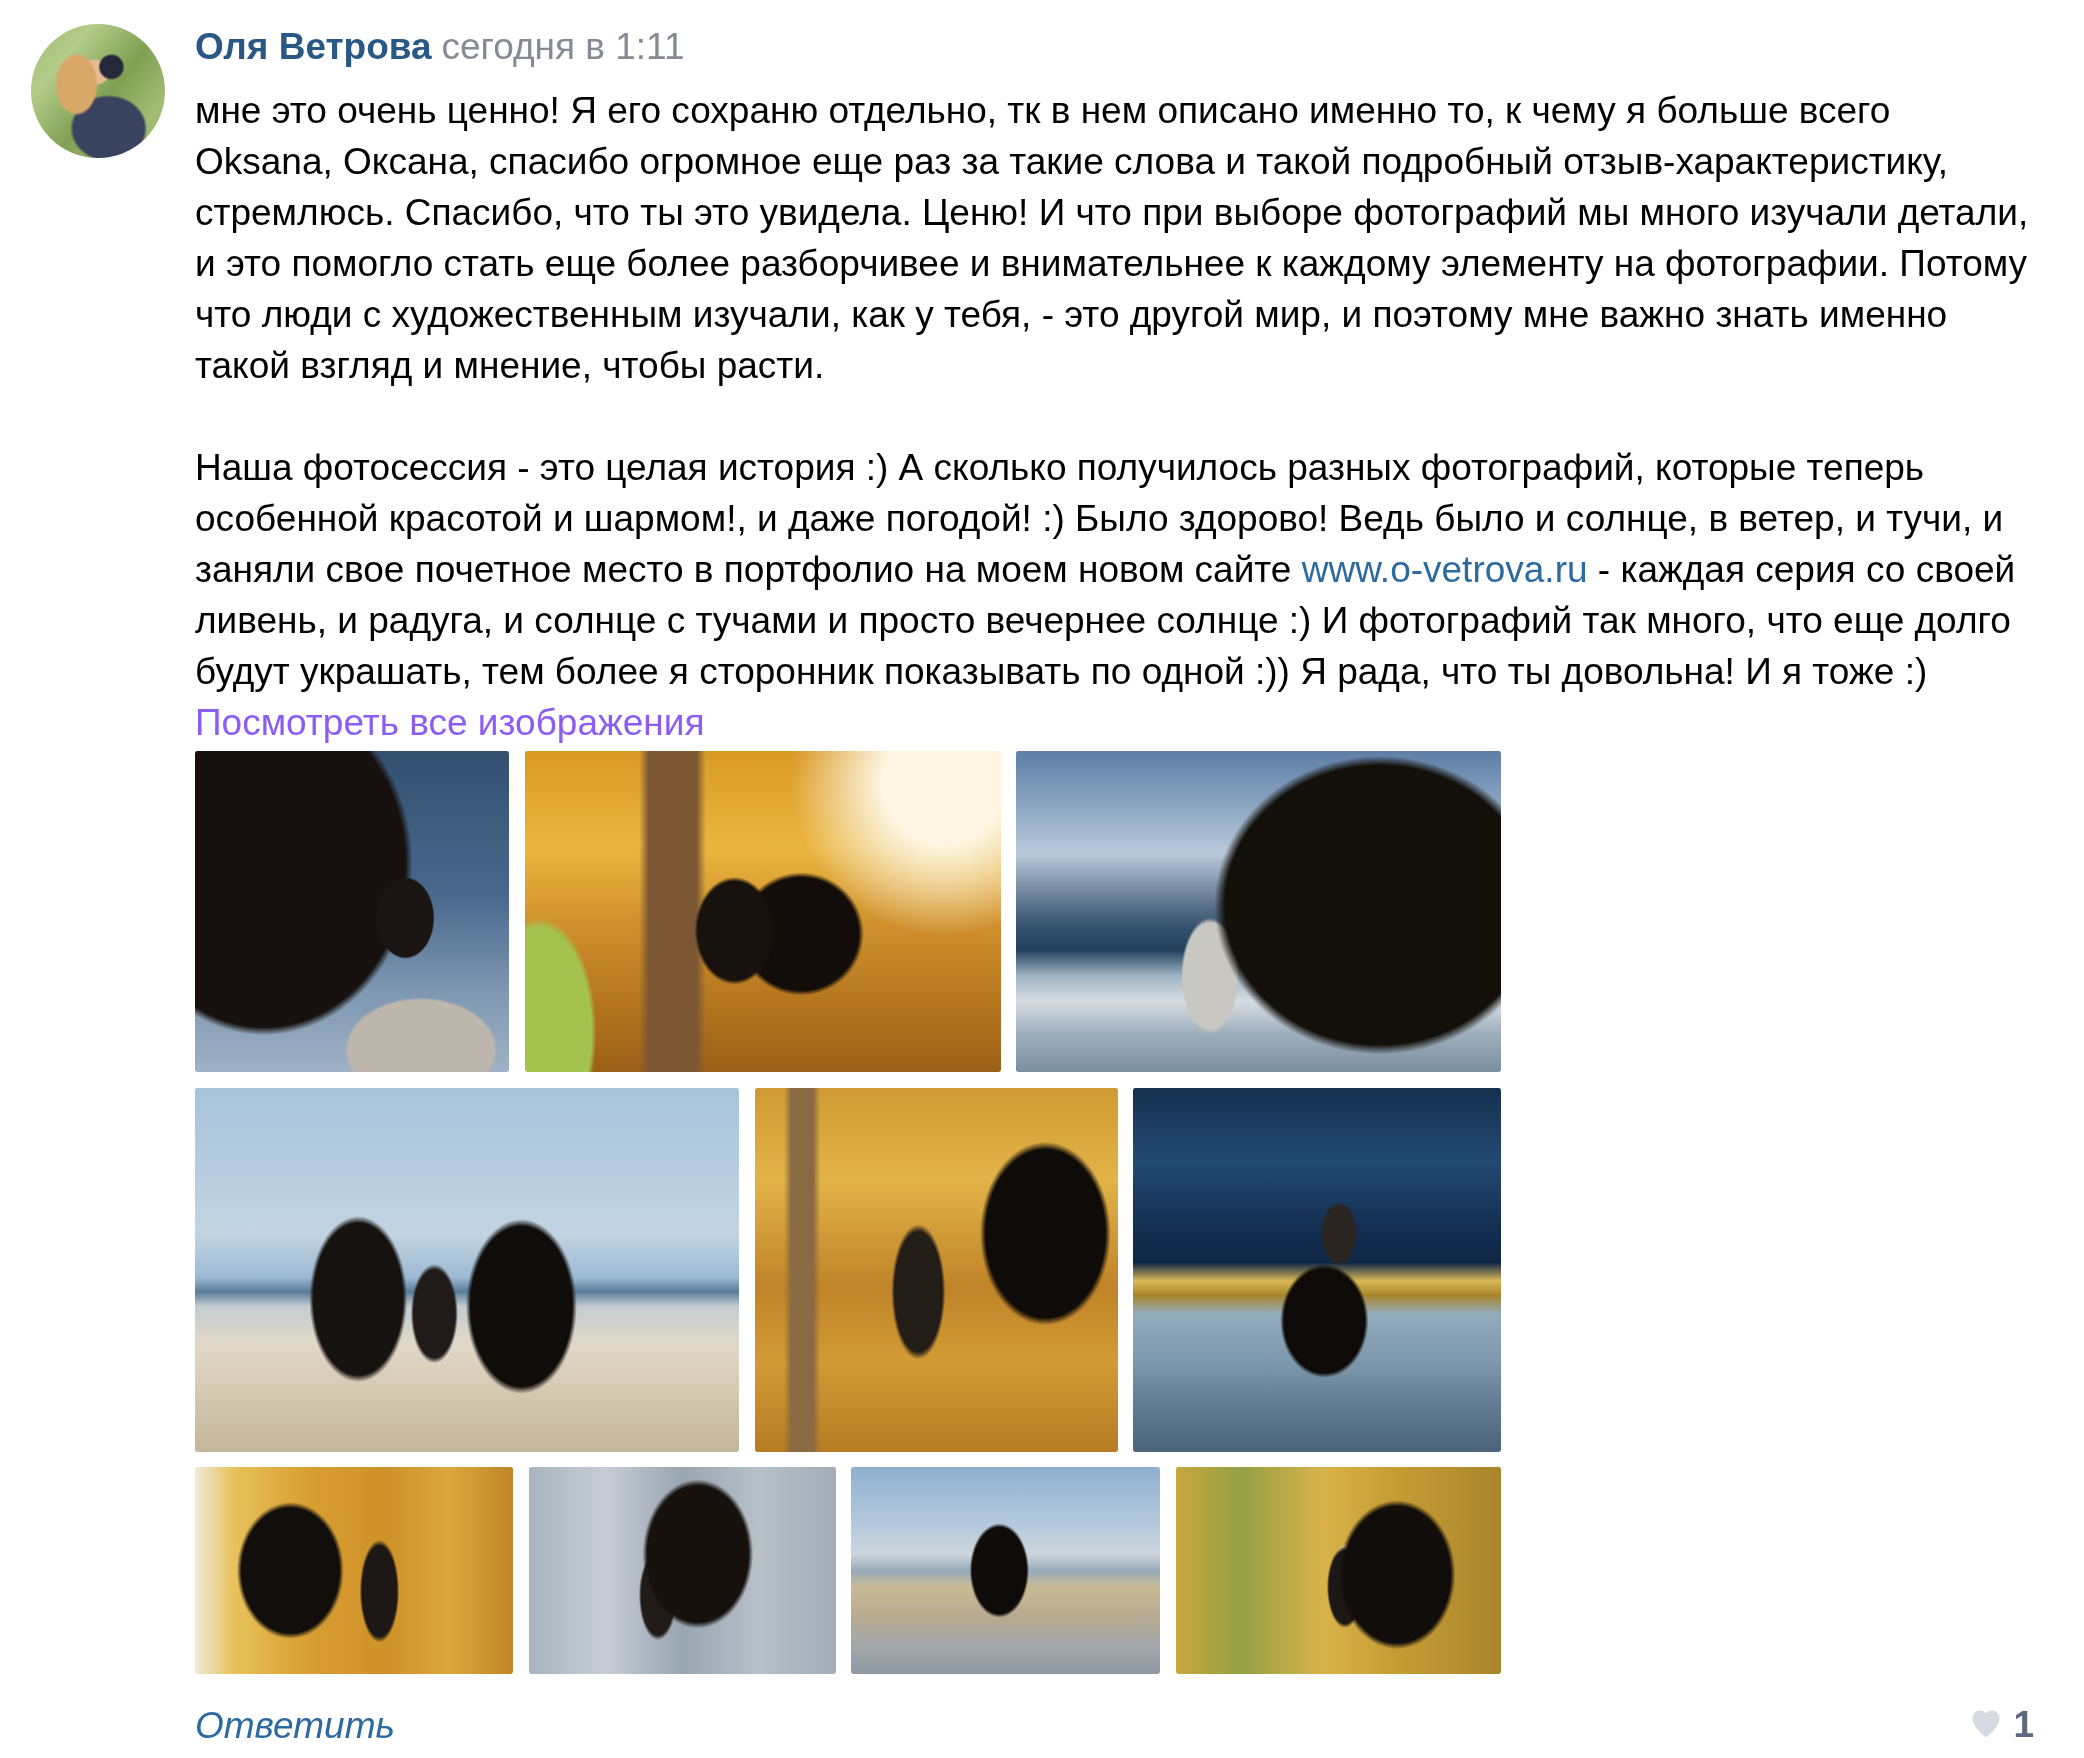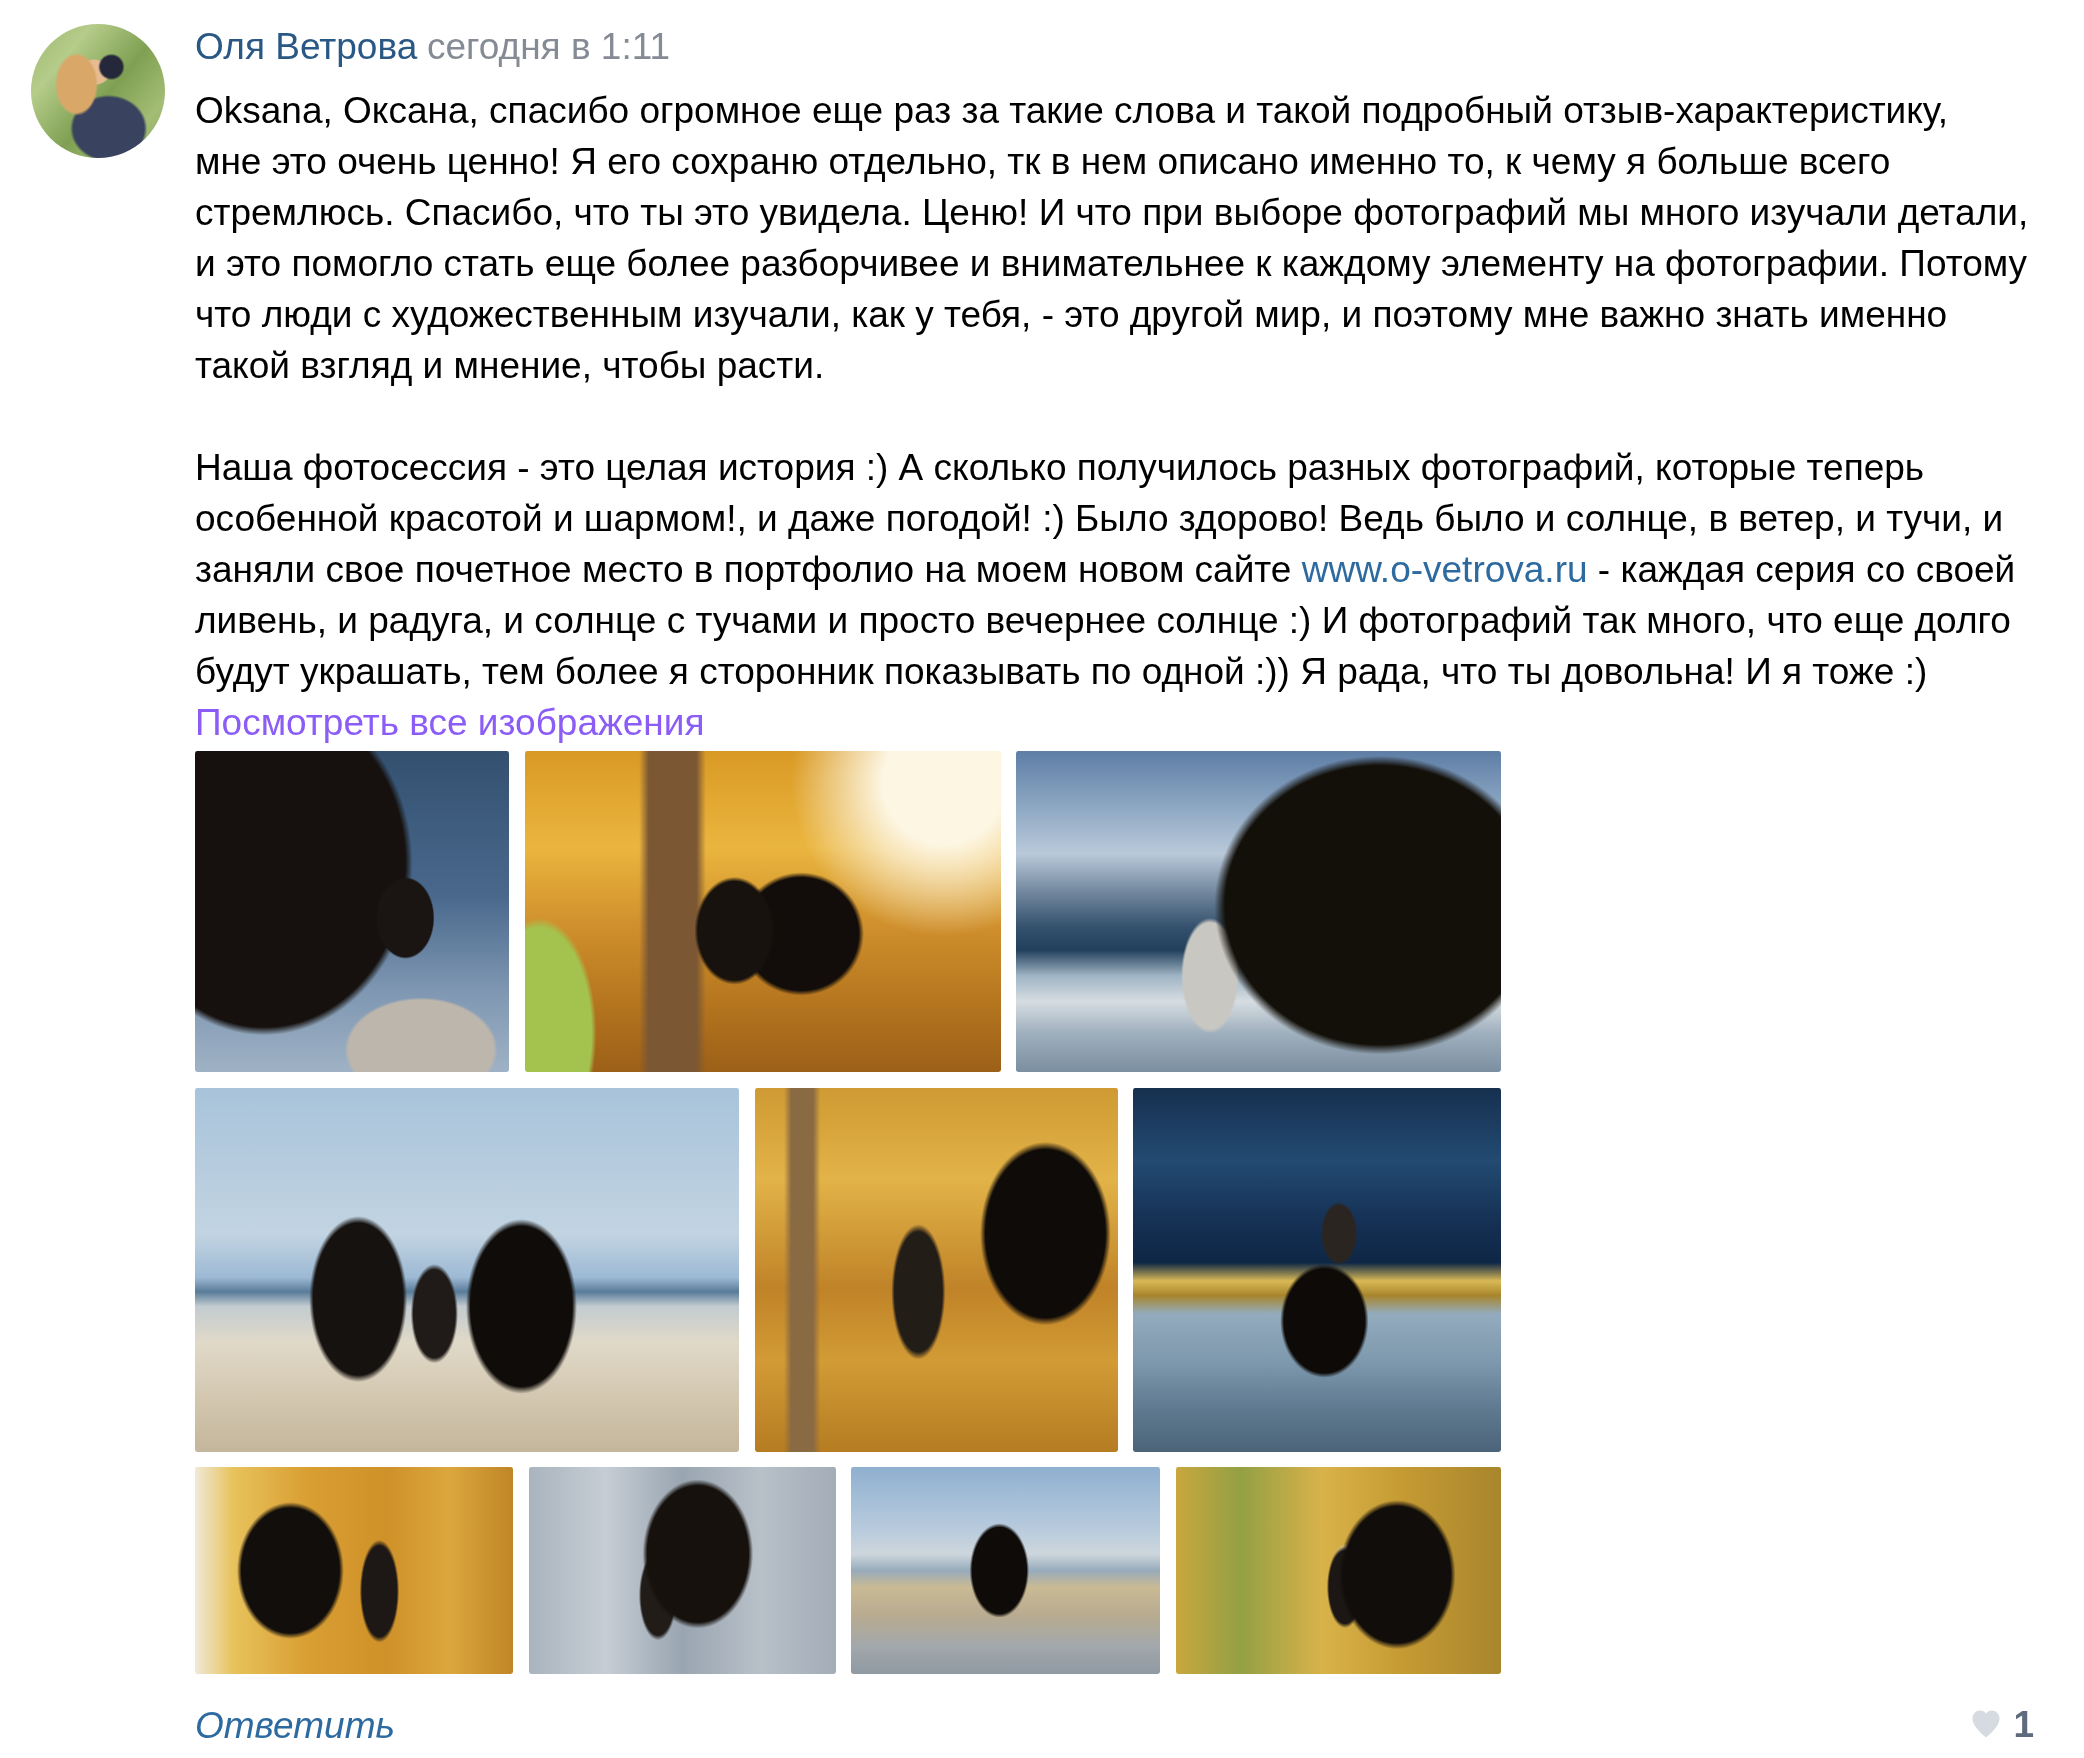--- a/index.html
+++ b/index.html
@@ -15,7 +15,7 @@
     cursor:pointer;}
   .content{position:absolute;left:195px;top:24.4px;width:1873px;}
   .hdr{font-size:37px;line-height:46px;white-space:nowrap;}
-  .author{color:#2a5885;font-weight:normal;text-decoration:none;cursor:pointer;}
+  .author{color:#2a5885;font-weight:bold;text-decoration:none;cursor:pointer;}
   .time{color:#858b94;margin-left:9.8px;}
   .txt{font-size:37px;line-height:51px;}
   .p1{margin-top:14.7px;}

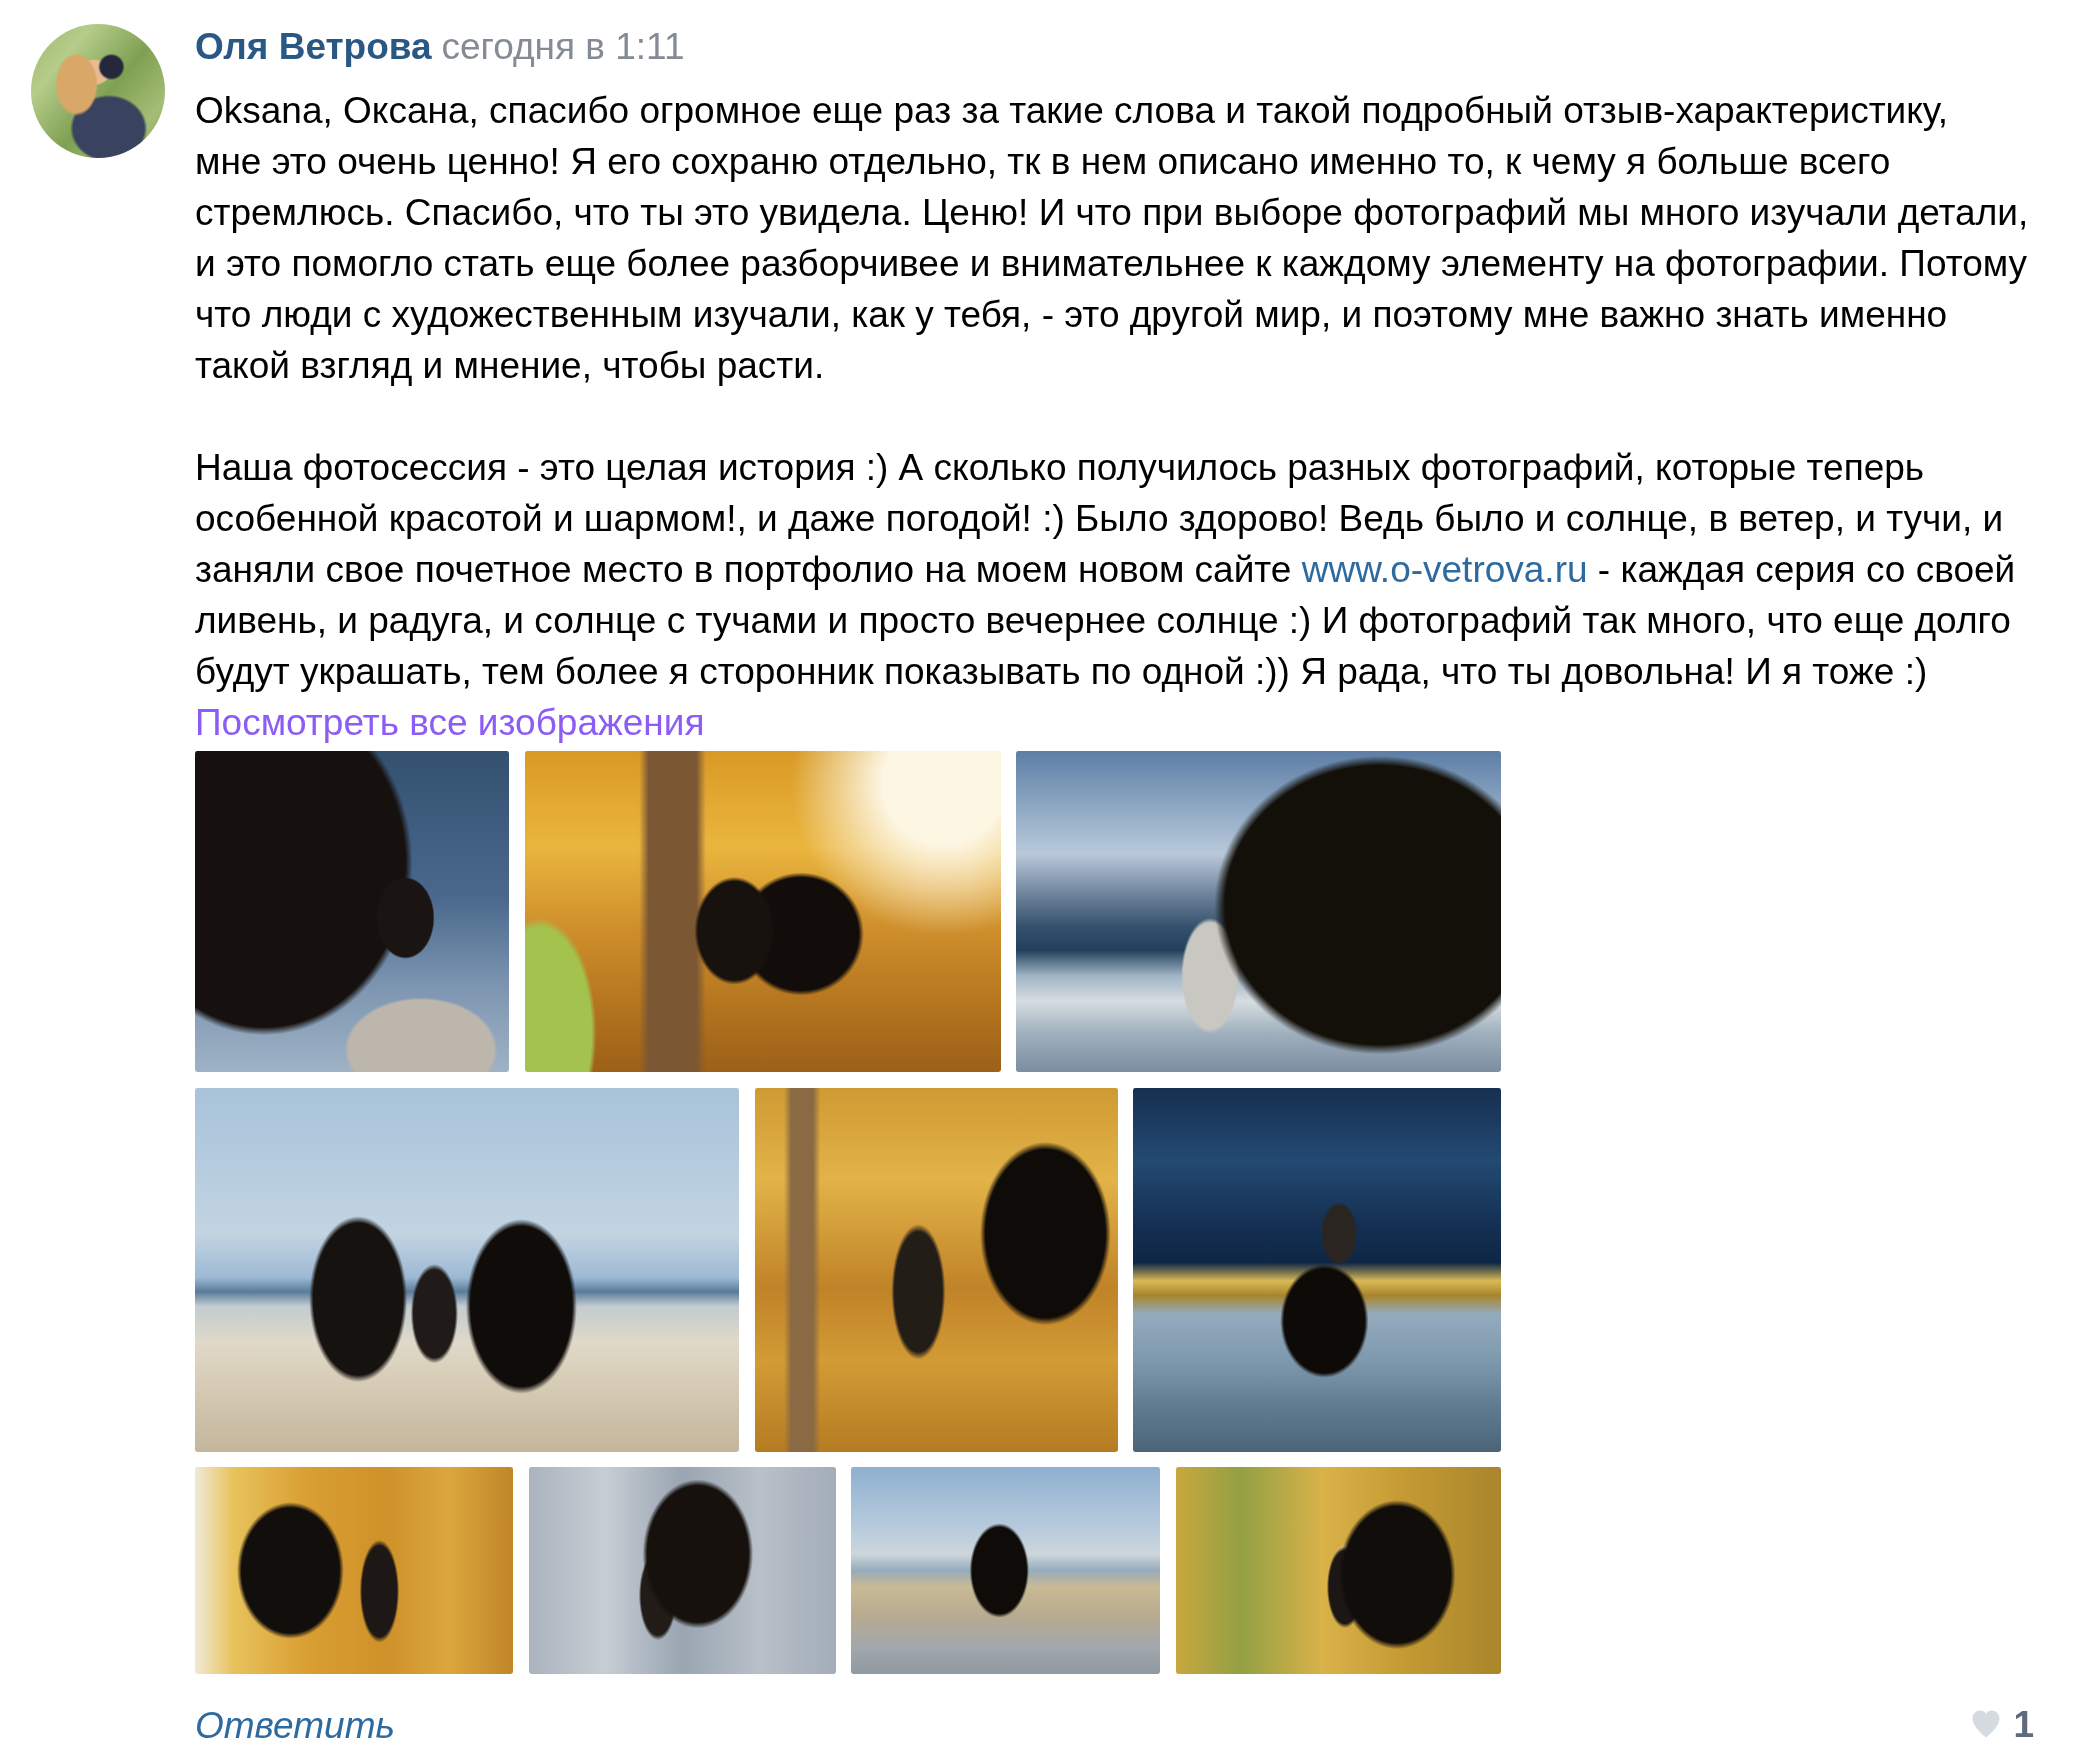--- a/index.html
+++ b/index.html
@@ -96,8 +96,8 @@
     </div>
 
     <div class="txt p1">
+      <div>мне это очень ценно! Я его сохраню отдельно, тк в нем описано именно то, к чему я больше всего</div>
       <div>Oksana, Оксана, спасибо огромное еще раз за такие слова и такой подробный отзыв-характеристику,</div>
-      <div>мне это очень ценно! Я его сохраню отдельно, тк в нем описано именно то, к чему я больше всего</div>
       <div>стремлюсь. Спасибо, что ты это увидела. Ценю! И что при выборе фотографий мы много изучали детали,</div>
       <div>и это помогло стать еще более разборчивее и внимательнее к каждому элементу на фотографии. Потому</div>
       <div>что люди с художественным изучали, как у тебя, - это другой мир, и поэтому мне важно знать именно</div>

